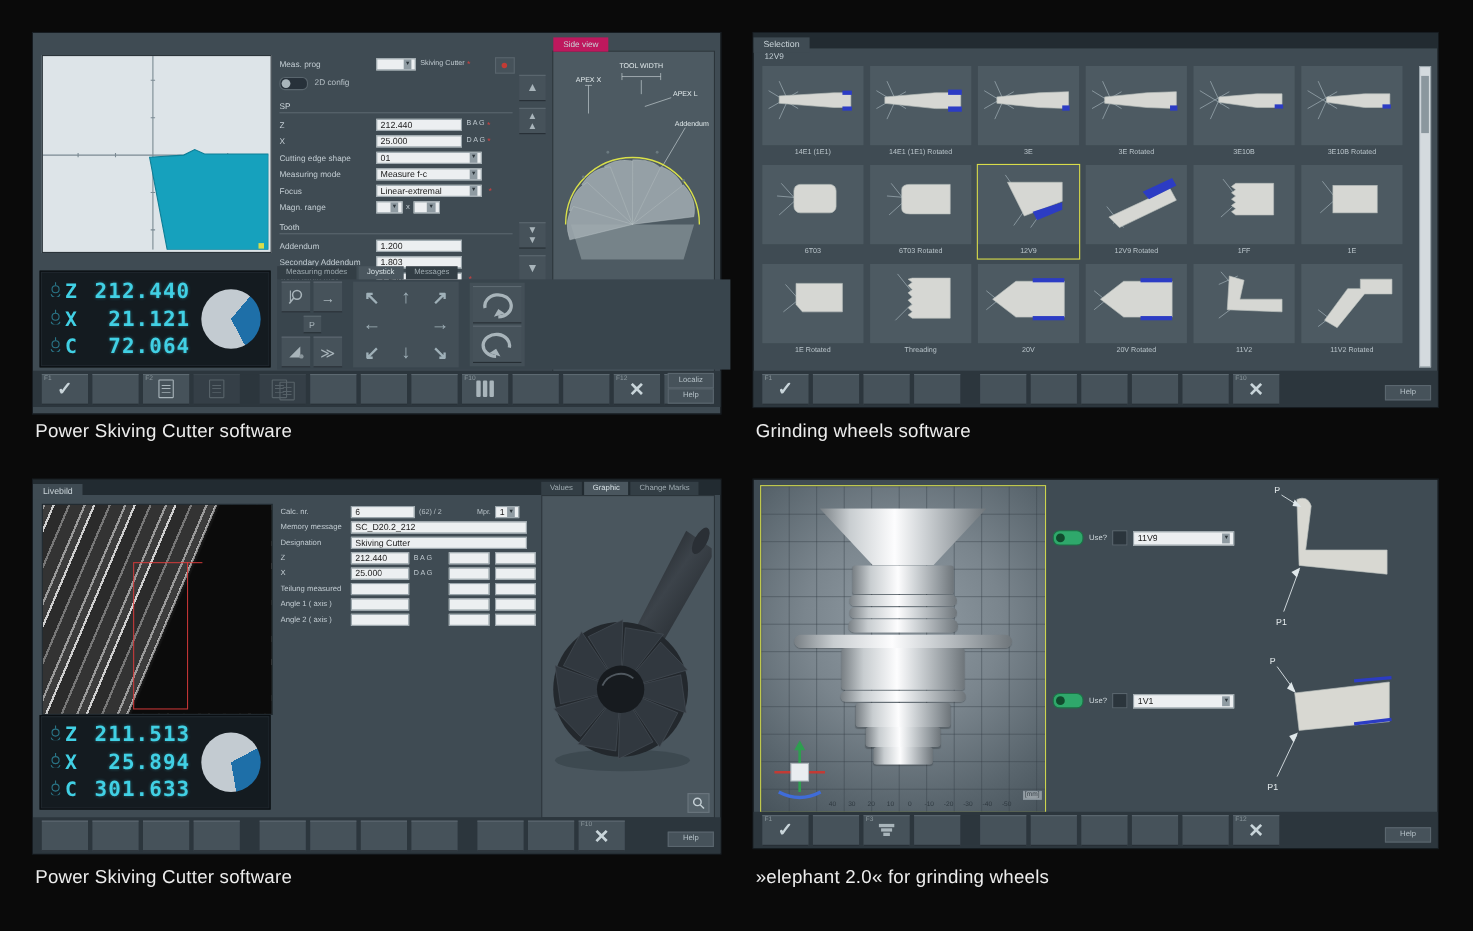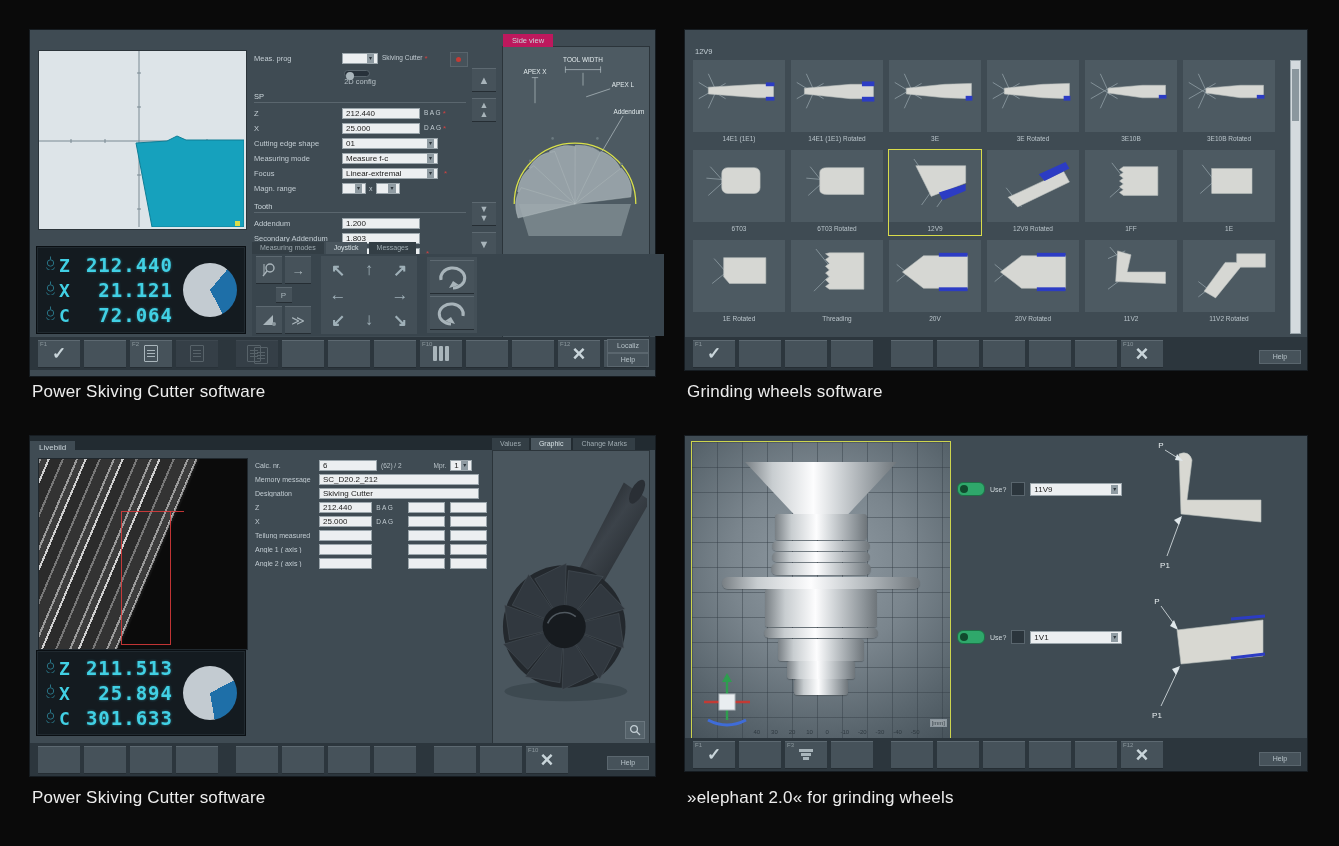--- a/index.html
+++ b/index.html
@@ -455,6 +455,9 @@
   <div class="cap" style="left:32px;top:382px;">Power Skiving Cutter software</div>
 
   <div class="panel" id="p2">
+    <div class="tabbar">
+      <span class="ptab">Selection</span>
+    </div>
     <div id="p2-head">12V9</div>
     <div id="tiles">
         <div class="tile" style="left:0px;top:0px">

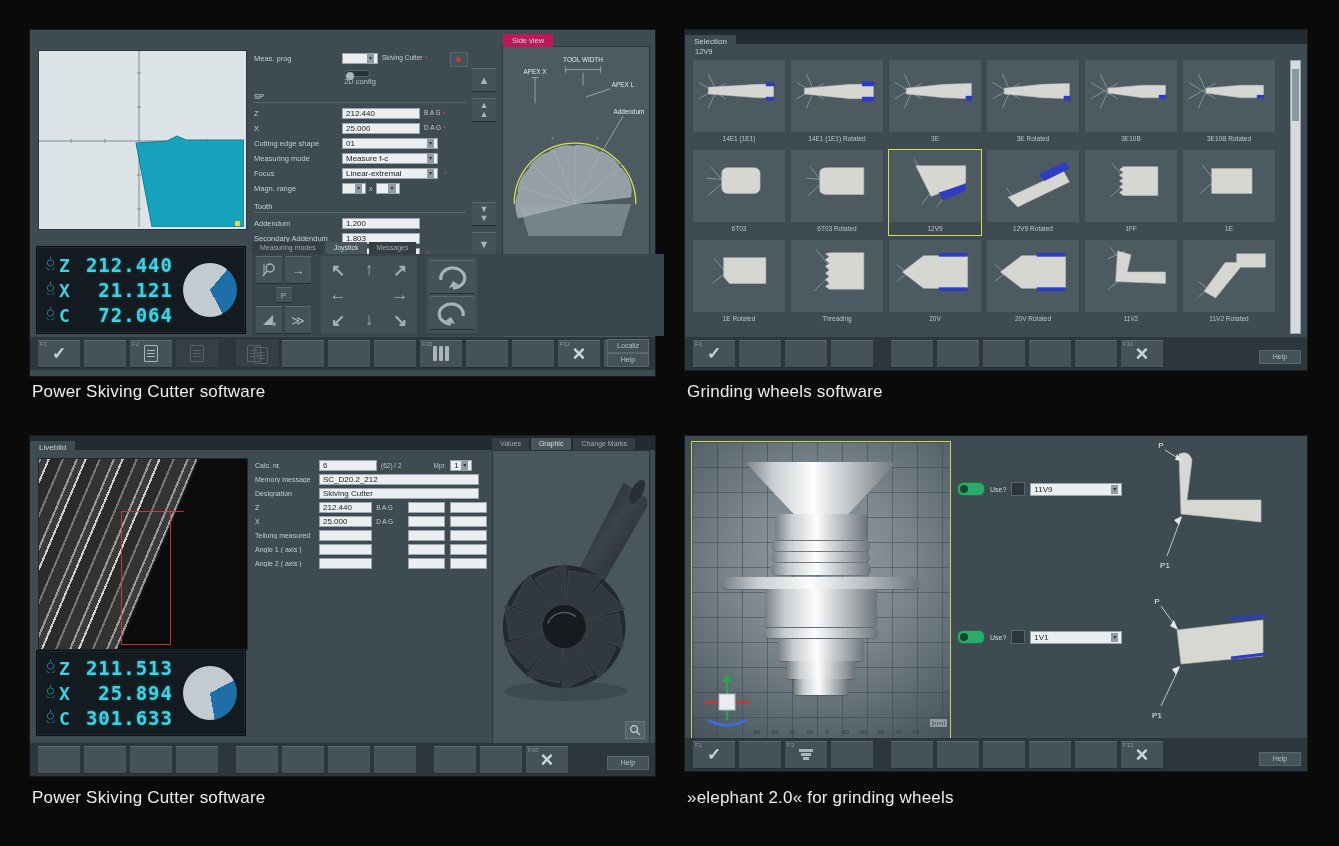--- a/index.html
+++ b/index.html
@@ -55,7 +55,7 @@
   #p1-form .fld.main{width:78px;}
   .fld.mini{width:24px;flex-direction:column;} .xsep{font-size:7px;color:#c2ccd2;margin:0 3px;}
   .hdr-row{display:flex;align-items:center;height:16px;}
-  .toggle-row{display:flex;align-items:center;height:16px;margin-top:4px;flex-direction:column;}
+  .toggle-row{display:flex;align-items:flex-start;height:16px;margin-top:4px;}
   .tgl{width:24px;height:10px;border-radius:5px;background:#27313a;border:1px solid #59656d;position:relative;margin-right:6px;}
   .tgl i{position:absolute;left:1px;top:1px;width:8px;height:8px;border-radius:50%;background:#a9b5bb;}
   .tgl-lab{font-size:7.5px;color:#b6c0c6;}

